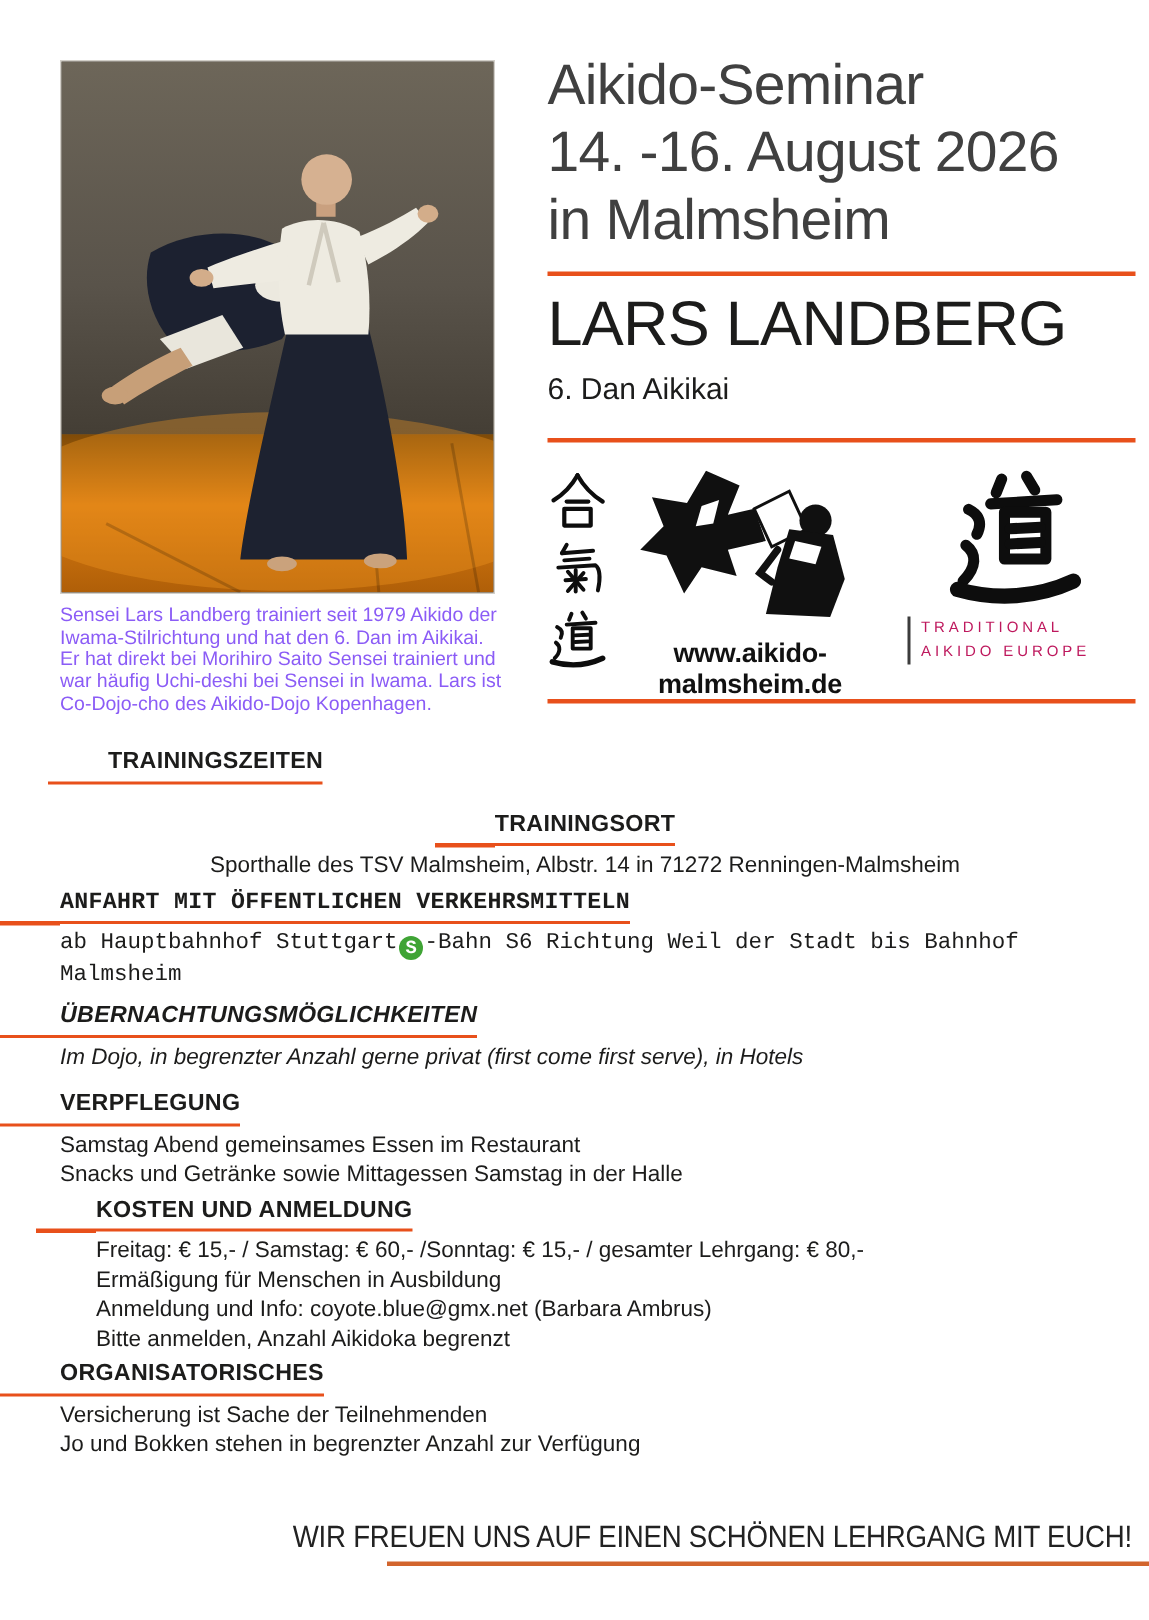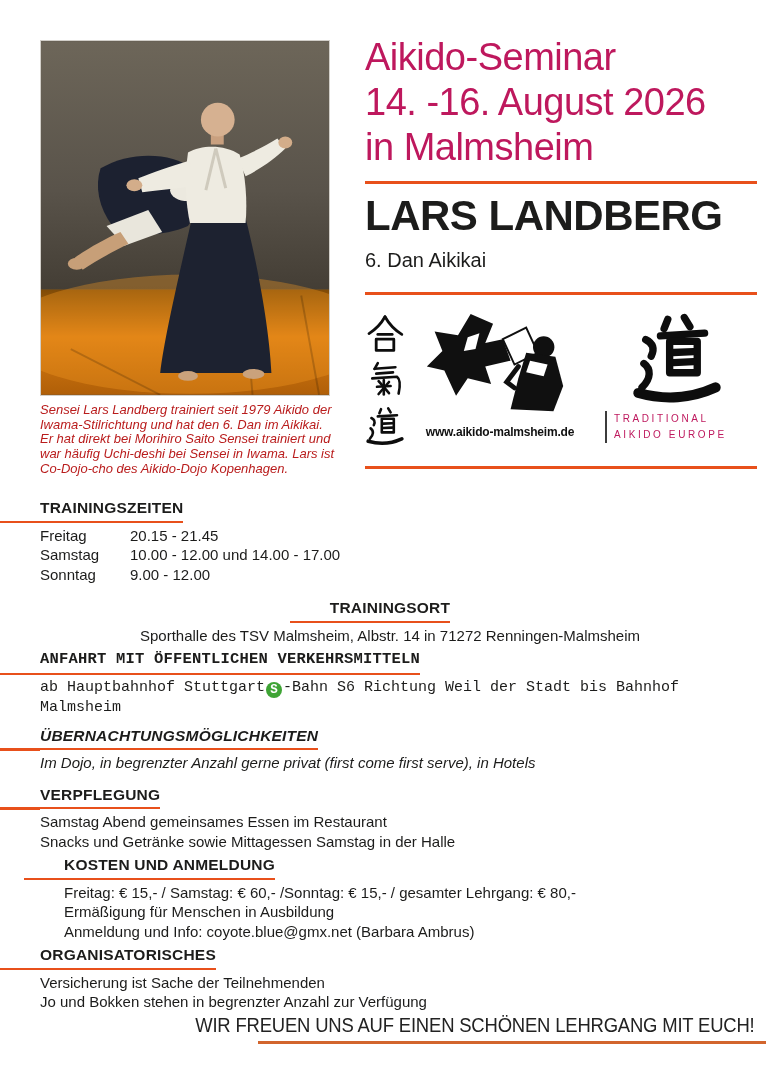--- a/index.html
+++ b/index.html
@@ -25,7 +25,7 @@
   }
   
   .right{position:absolute;left:365px;top:35px;width:392px;}
-  .title{font-size:38px;line-height:45px;font-weight:normal;letter-spacing:-0.5px;color:#be185d;}
+  .title{font-size:38px;line-height:45px;font-weight:normal;letter-spacing:-0.5px;color:#404040;}
   .rule{height:3px;background:var(--orange);}
   .rule.r1{margin-top:11px;}
   .rule.r2{margin-top:13px;}

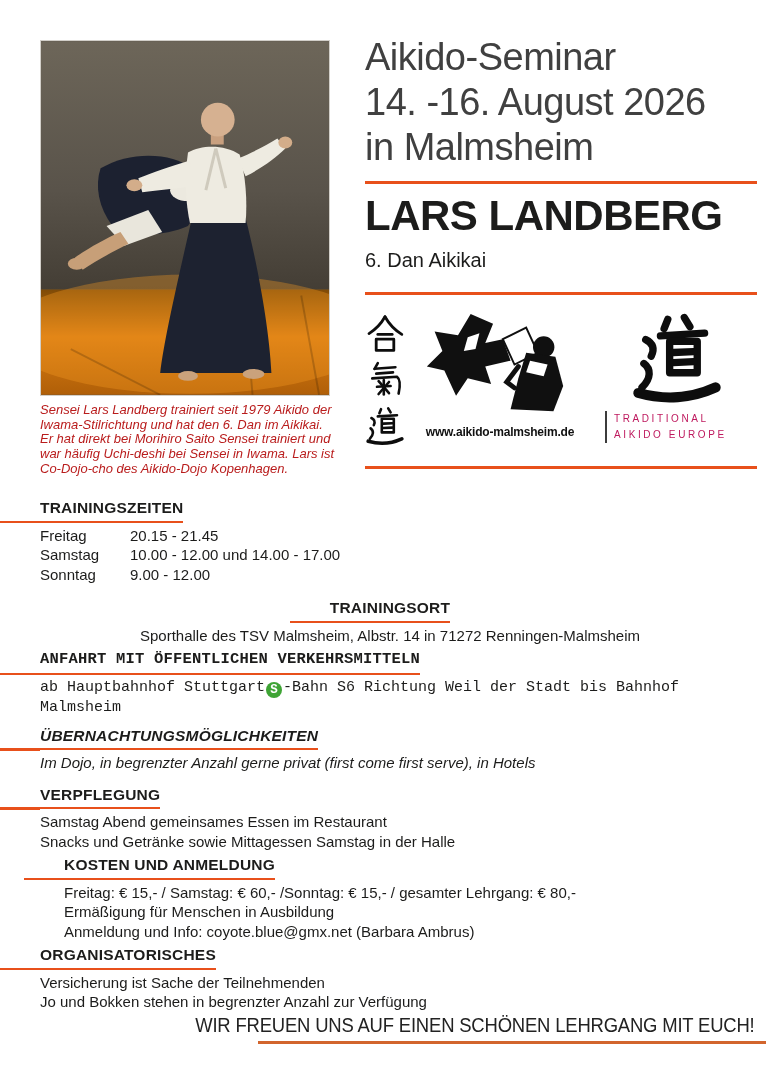--- a/index.html
+++ b/index.html
@@ -30,7 +30,7 @@
   .rule.r1{margin-top:11px;}
   .rule.r2{margin-top:13px;}
   .rule.r3{margin-top:8px;}
-  .name{font-size:42px;line-height:48px;font-weight:bold;margin-top:8px;letter-spacing:-0.5px;}
+  .name{font-size:42px;line-height:48px;font-weight:normal;margin-top:8px;letter-spacing:-0.5px;}
   .rank{font-size:20px;line-height:38px;margin-top:1px;}
   
   .logos{display:flex;align-items:flex-start;margin-top:15px;height:148px;}

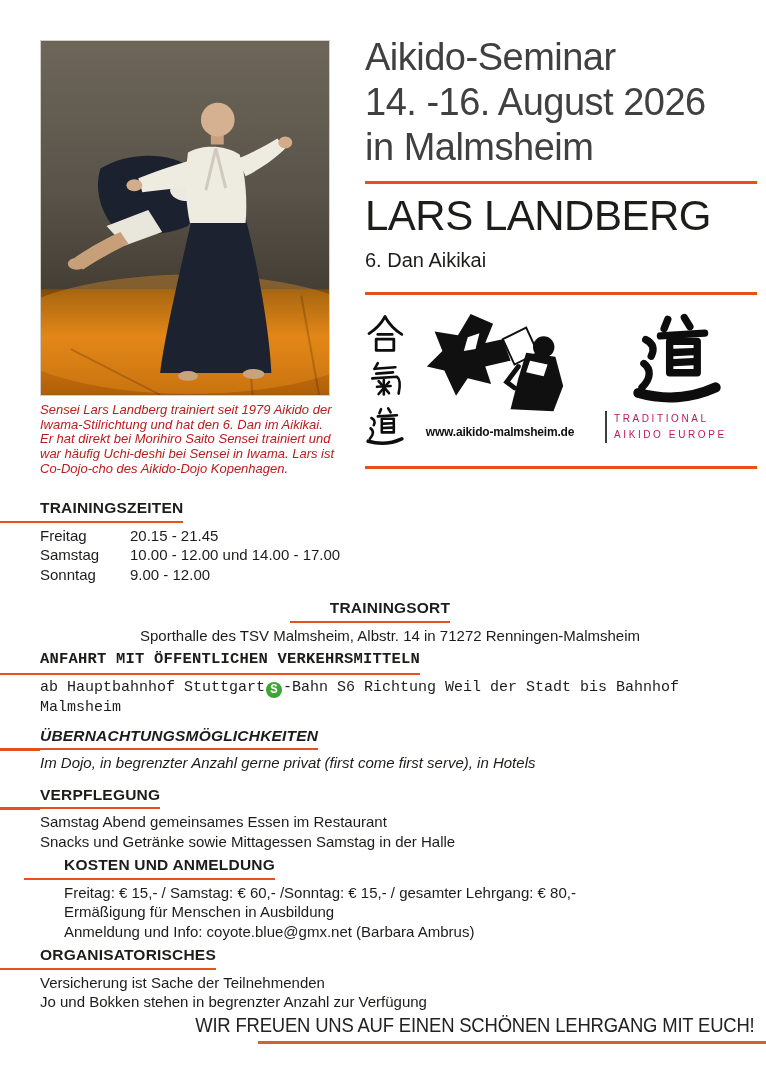--- a/index.html
+++ b/index.html
@@ -21,7 +21,7 @@
   
   .caption{
     position:absolute;left:40px;top:403px;width:310px;
-    font-size:13px;line-height:14.7px;color:#b91c1c;font-style:italic;
+    font-size:13px;line-height:14.7px;color:#8b5cf6;
   }
   
   .right{position:absolute;left:365px;top:35px;width:392px;}

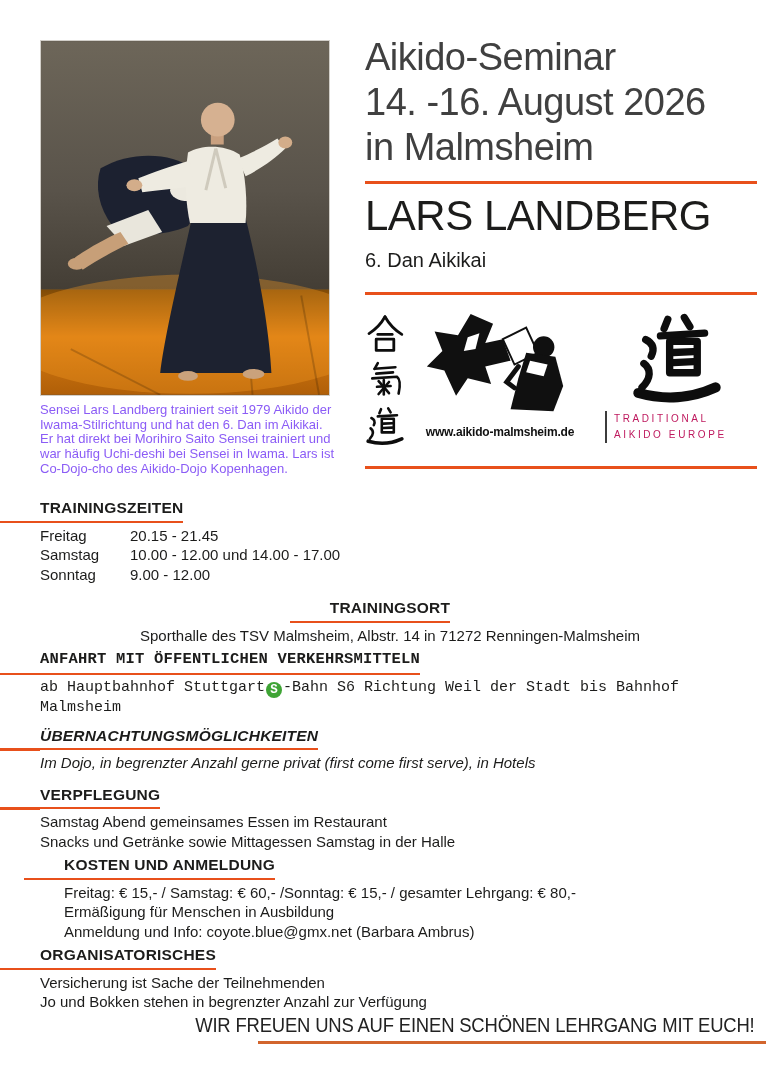--- a/index.html
+++ b/index.html
@@ -38,7 +38,7 @@
   .kanji-col svg{width:40px;height:44px;}
   .club{width:170px;margin-left:4px;text-align:center;}
   .club svg{width:160px;height:112px;display:block;}
-  .club-url{font-size:12px;font-weight:bold;margin-top:3px;letter-spacing:-0.2px;color:#111;}
+  .club-url{font-size:18px;font-weight:bold;margin-top:3px;letter-spacing:-0.2px;color:#111;}
   .tae{margin-left:auto;width:160px;}
   .tae .big-do{display:block;margin:0 auto;width:92px;height:96px;}
   .tae-text{display:flex;gap:7px;margin-top:5px;margin-left:8px;}

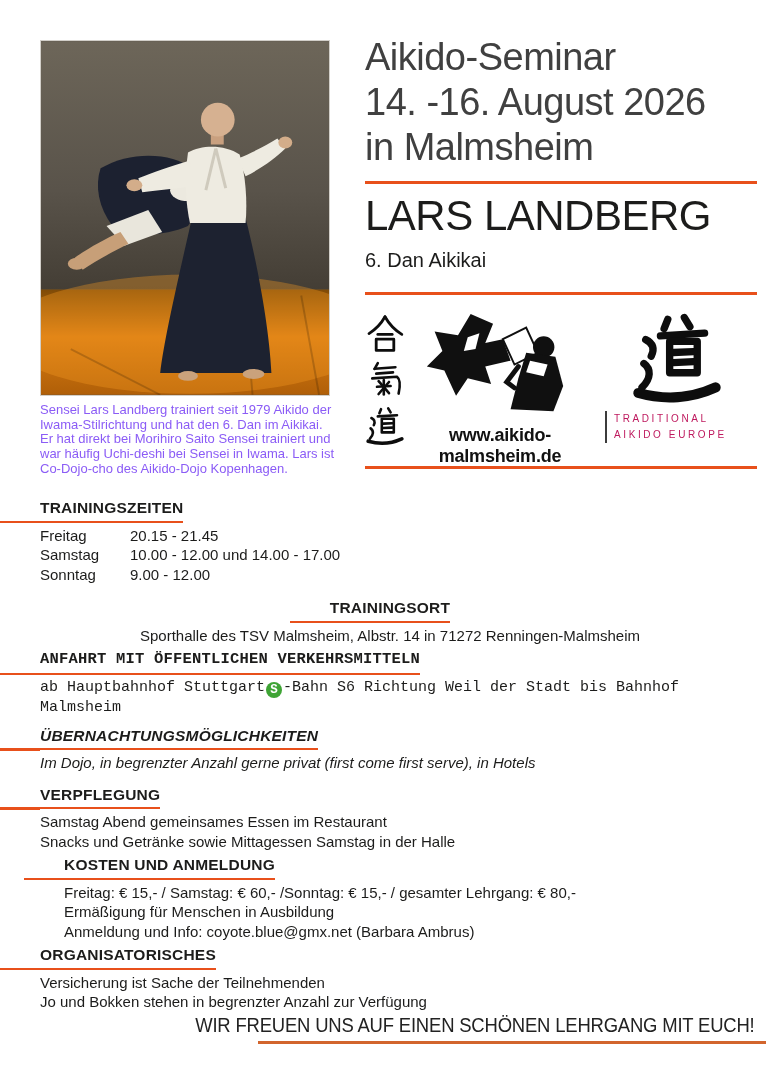--- a/index.html
+++ b/index.html
@@ -56,7 +56,7 @@
   }
   .sec p{margin:0;}
   .sched{display:grid;grid-template-columns:90px auto;}
-  .sec1{margin-bottom:14px;}
+  .sec1{margin-bottom:14px;margin-left:32px;}
   .sec2{margin-bottom:5px;text-align:center;}
   .sec3{margin-bottom:8px;font-family:Liberation Mono, monospace;}
   .sec4{margin-bottom:12px;font-style:italic;}

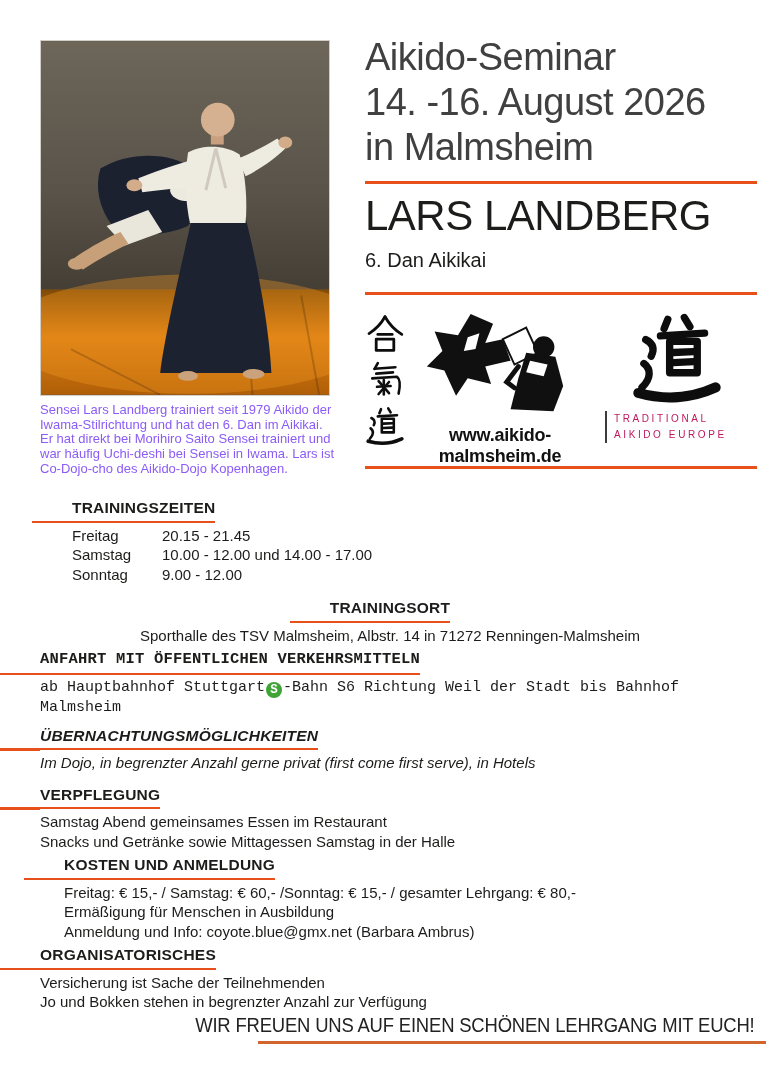--- a/index.html
+++ b/index.html
@@ -220,14 +220,6 @@
 
   <div class="sec sec1">
     <h3 class="sec-h">TRAININGSZEITEN</h3>
-    <div class="sched">
-      <span>Freitag</span>
-      <span>20.15 - 21.45</span>
-      <span>Samstag</span>
-      <span>10.00 - 12.00 und 14.00 - 17.00</span>
-      <span>Sonntag</span>
-      <span>9.00 - 12.00</span>
-    </div>
   </div>
 
   <div class="sec sec2">

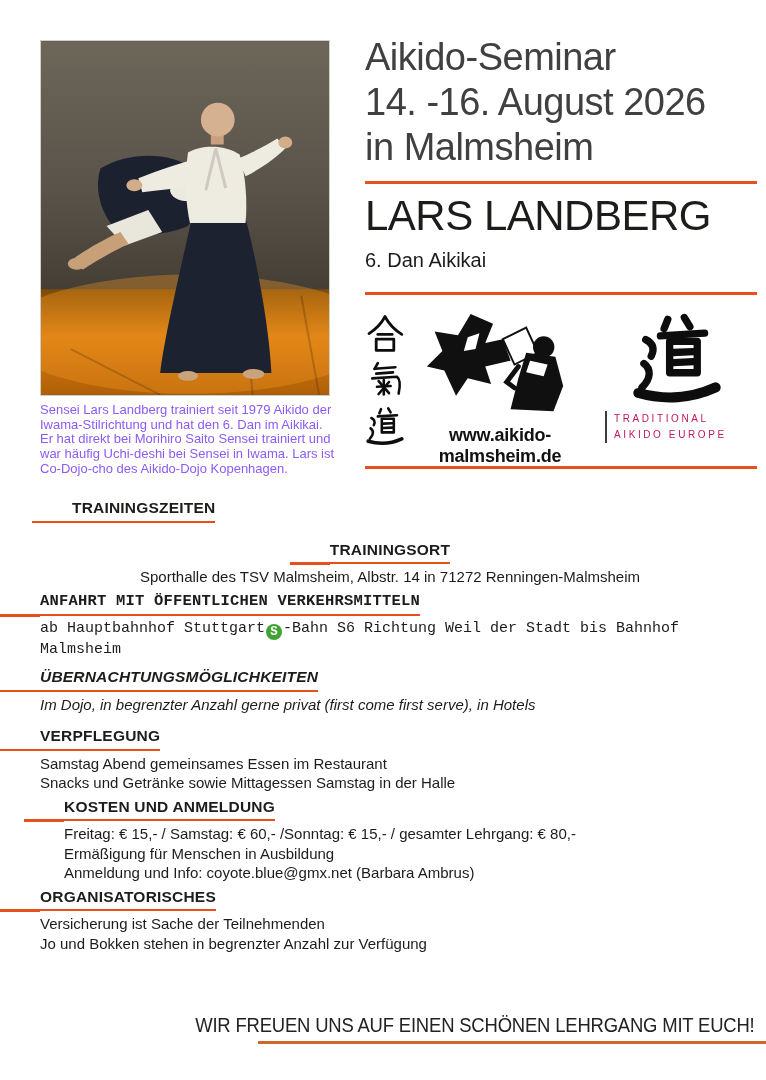--- a/index.html
+++ b/index.html
@@ -248,6 +248,7 @@
     <p>Freitag: € 15,- / Samstag: € 60,- /Sonntag: € 15,- / gesamter Lehrgang: € 80,-</p>
     <p>Ermäßigung für Menschen in Ausbildung</p>
     <p>Anmeldung und Info: coyote.blue@gmx.net (Barbara Ambrus)</p>
+    <p>Bitte anmelden, Anzahl Aikidoka begrenzt</p>
   </div>
 
   <div class="sec sec7">

